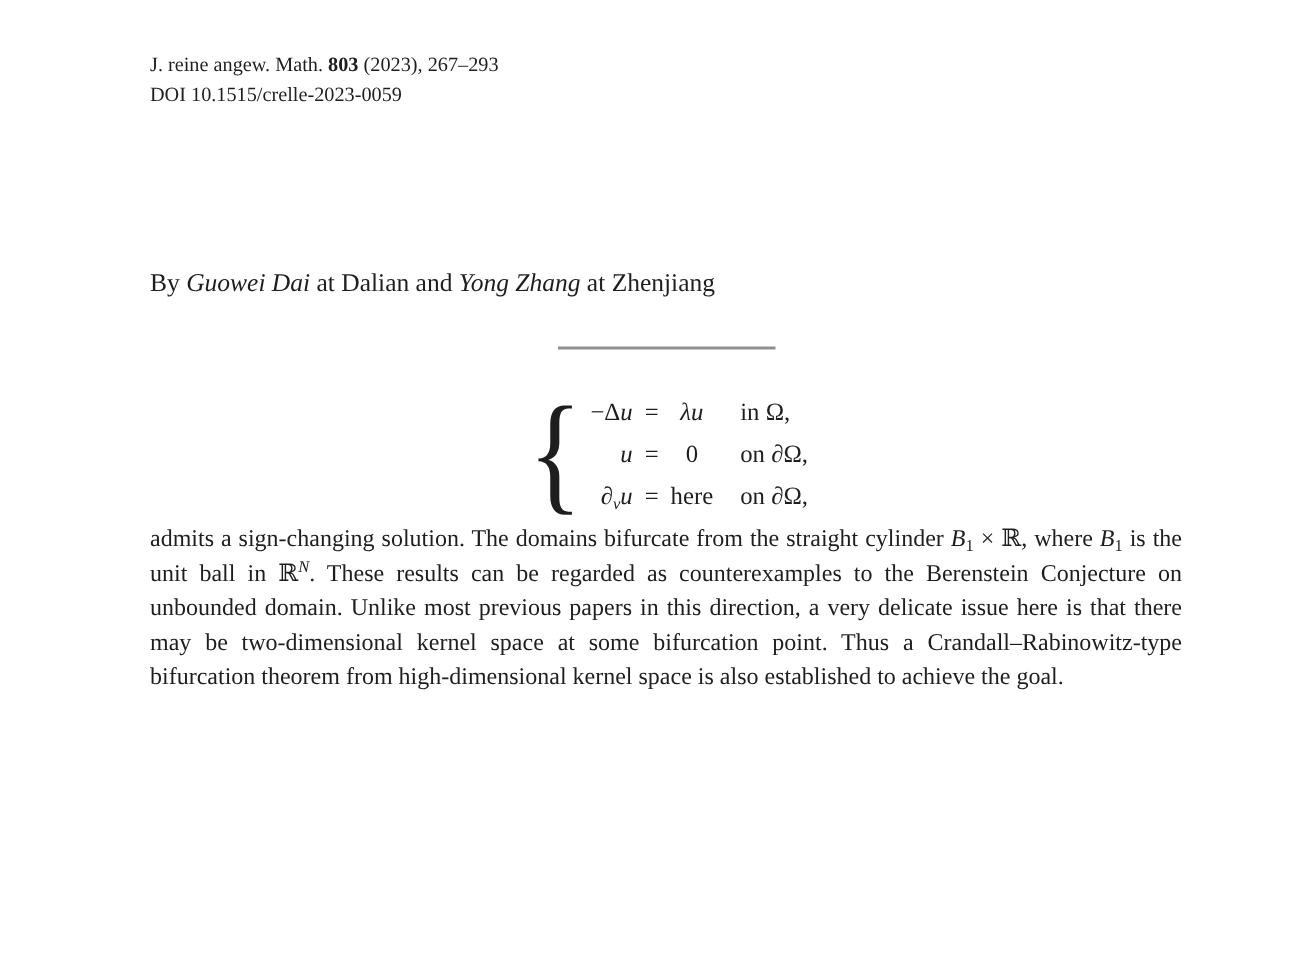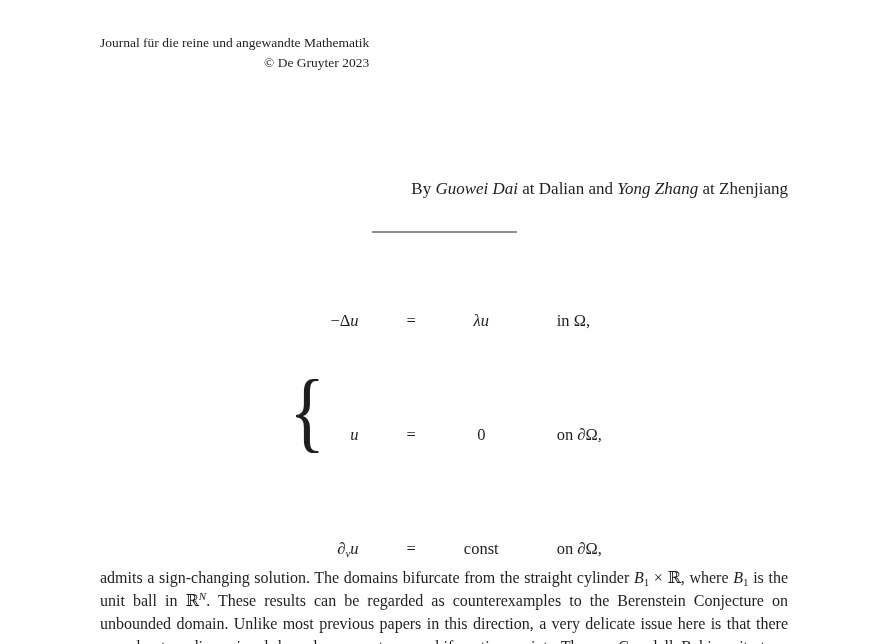--- a/index.html
+++ b/index.html
@@ -95,6 +95,10 @@
 <div class="page">
 
   <div class="header">
+    <div class="header-left">
+      <div><span>J. reine angew. Math. </span><span class="bold">803</span><span> (2023), 267–293</span></div>
+      <div>DOI 10.1515/crelle-2023-0059</div>
+    </div>
     <div class="header-right">
       <div>Journal für die reine und angewandte Mathematik</div>
       <div>© De Gruyter 2023</div>

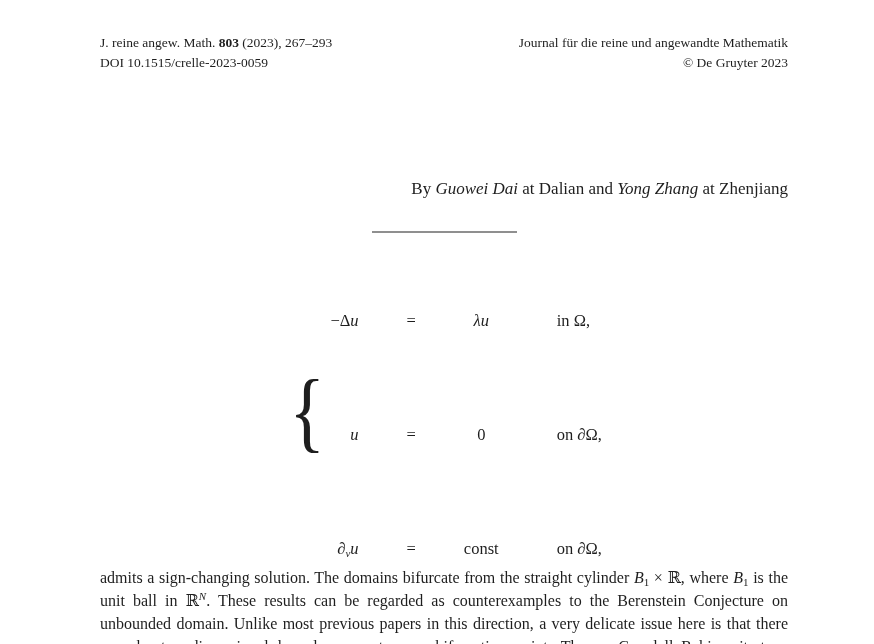--- a/index.html
+++ b/index.html
@@ -99,10 +99,6 @@
       <div><span>J. reine angew. Math. </span><span class="bold">803</span><span> (2023), 267–293</span></div>
       <div>DOI 10.1515/crelle-2023-0059</div>
     </div>
-    <div class="header-right">
-      <div>Journal für die reine und angewandte Mathematik</div>
-      <div>© De Gruyter 2023</div>
-    </div>
   </div>
 
   <h1 class="title">

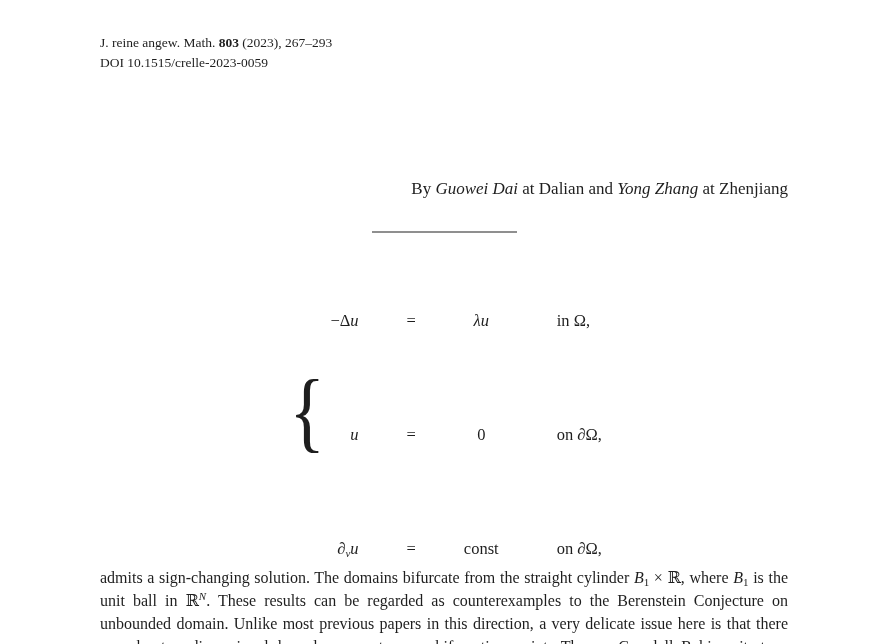--- a/index.html
+++ b/index.html
@@ -38,7 +38,7 @@
   
   .byline {
     margin-top: 19px;
-    text-align: right;
+    text-align: left;
     font-size: 17px;
     line-height: 23px;
   }

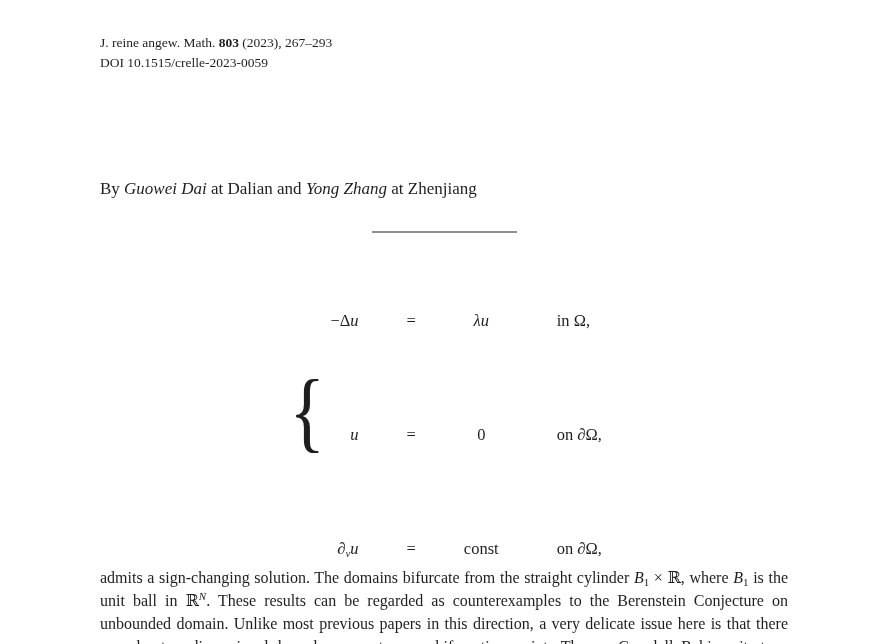--- a/index.html
+++ b/index.html
@@ -81,7 +81,6 @@
     display: grid;
     grid-template-columns: max-content max-content max-content max-content;
     align-items: baseline;
-    gap: 40px;
   }
   .eq-cell { line-height: 28px; }
   .eq-lhs { text-align: right; }

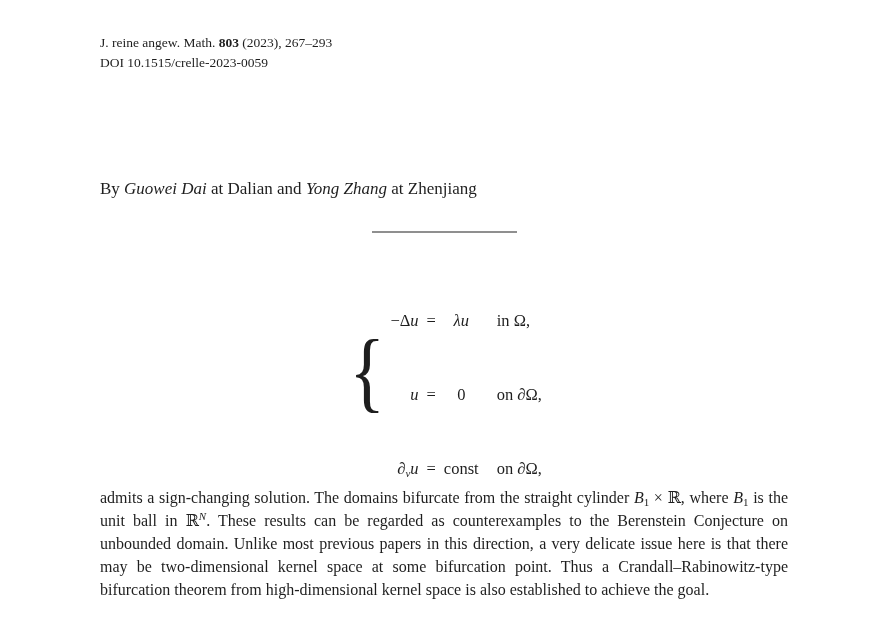--- a/index.html
+++ b/index.html
@@ -86,7 +86,7 @@
   .eq-lhs { text-align: right; }
   .eq-sign { margin: 0 8px; }
   .eq-rhs { text-align: center; }
-  .eq-cond { margin-left: 18px; text-align: left; margin-top: 46px; }
+  .eq-cond { margin-left: 18px; text-align: left; }
 </style>
 </head>
 <body>

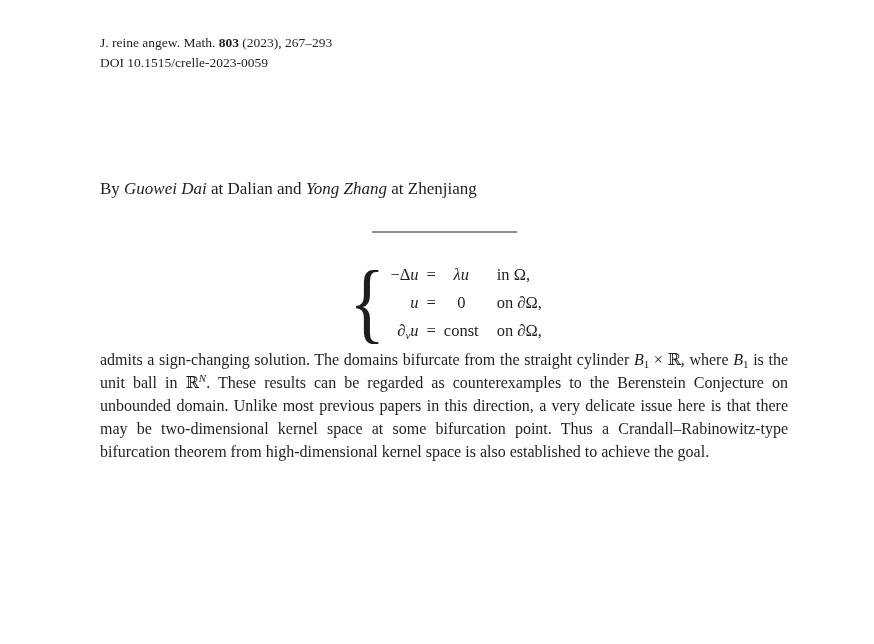--- a/index.html
+++ b/index.html
@@ -124,7 +124,7 @@
 
         <span class="eq-cell eq-lhs"><span class="it">∂</span><span class="sub it">ν</span><span class="it">u</span></span>
         <span class="eq-cell eq-sign">=</span>
-        <span class="eq-cell eq-rhs">const</span>
+        <span class="eq-cell eq-rhs">here</span>
         <span class="eq-cell eq-cond">on ∂Ω,</span>
       </div>
     </div>

